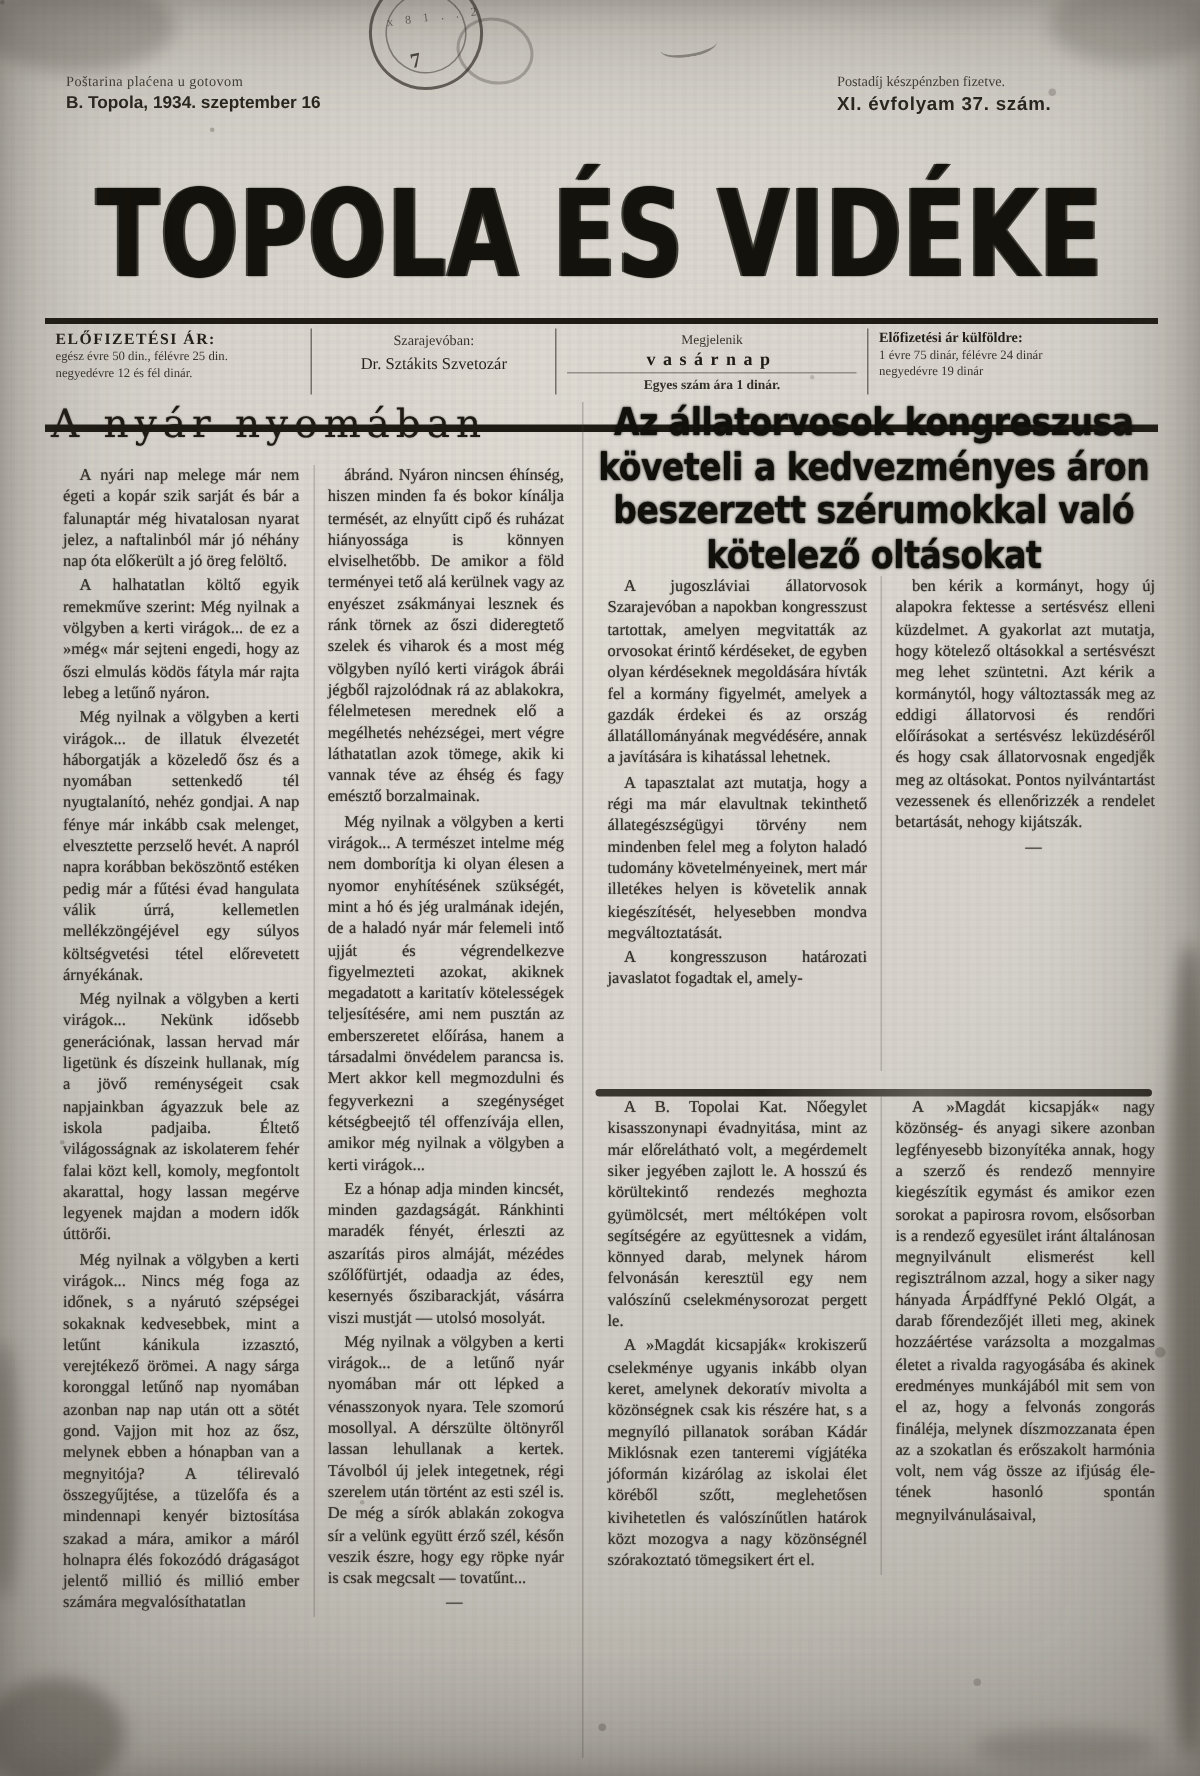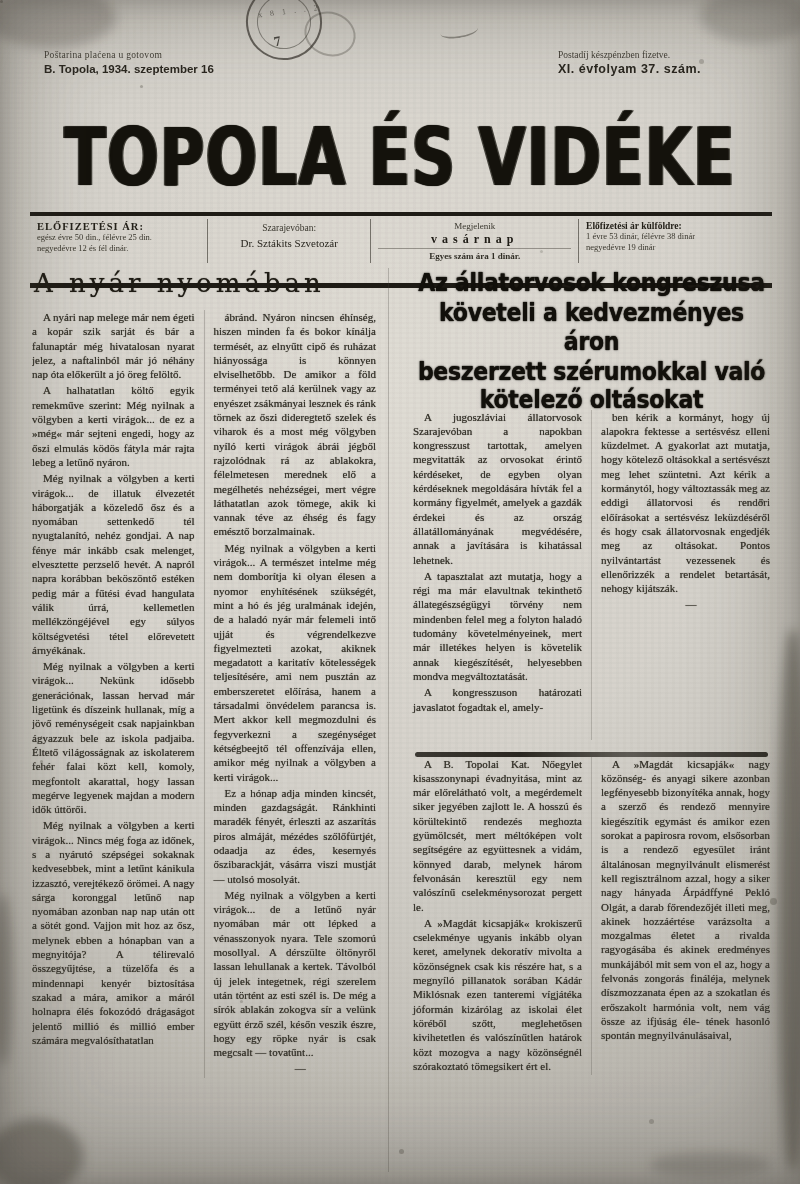--- a/index.html
+++ b/index.html
@@ -150,7 +150,7 @@
     </div>
     <div class="cell c4">
       <div class="t">Előfizetési ár külföldre:</div>
-      <div class="s">1 évre 53 dinár, félévre 38 dinár</div>
+      <div class="s">1 évre 75 dinár, félévre 24 dinár</div>
       <div class="s">negyedévre 19 dinár</div>
     </div>
   </div>

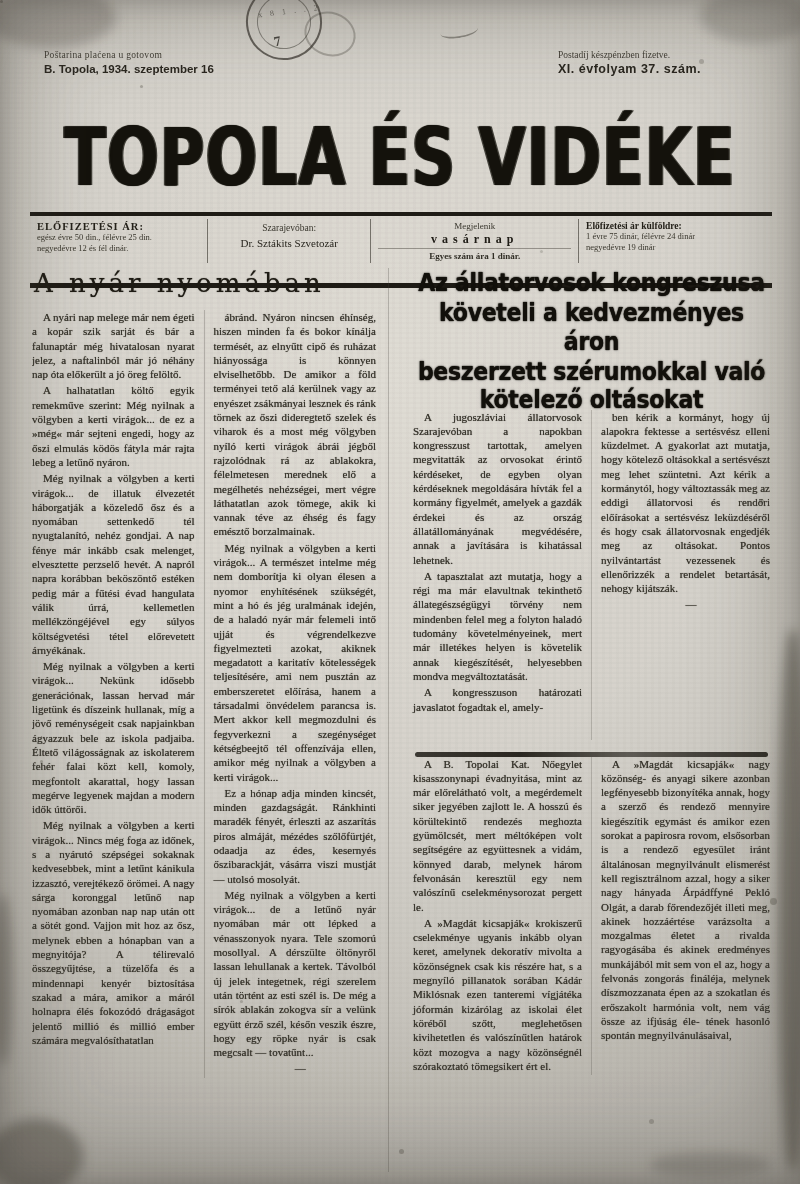--- a/index.html
+++ b/index.html
@@ -85,7 +85,7 @@
   .content{ position:absolute; top:268px; left:32px; right:30px; bottom:12px; z-index:3;
     display:flex; gap:12px; overflow:hidden; }
   .left-article{ width:344px; flex:none; }
-  .right-section{ flex:1; border-left:1px solid rgba(70,66,58,.28); padding-left:24px; }
+  .right-section{ flex:1; border-left:1px solid rgba(70,66,58,.28); padding-left:6px; }
 
   .art-title{ font-family:"DejaVu Serif",serif; font-weight:normal; font-size:26px; letter-spacing:4px;
     color:#211e17; margin:0 0 12px 2px; text-shadow:0 0 1px rgba(33,30,23,.7); }

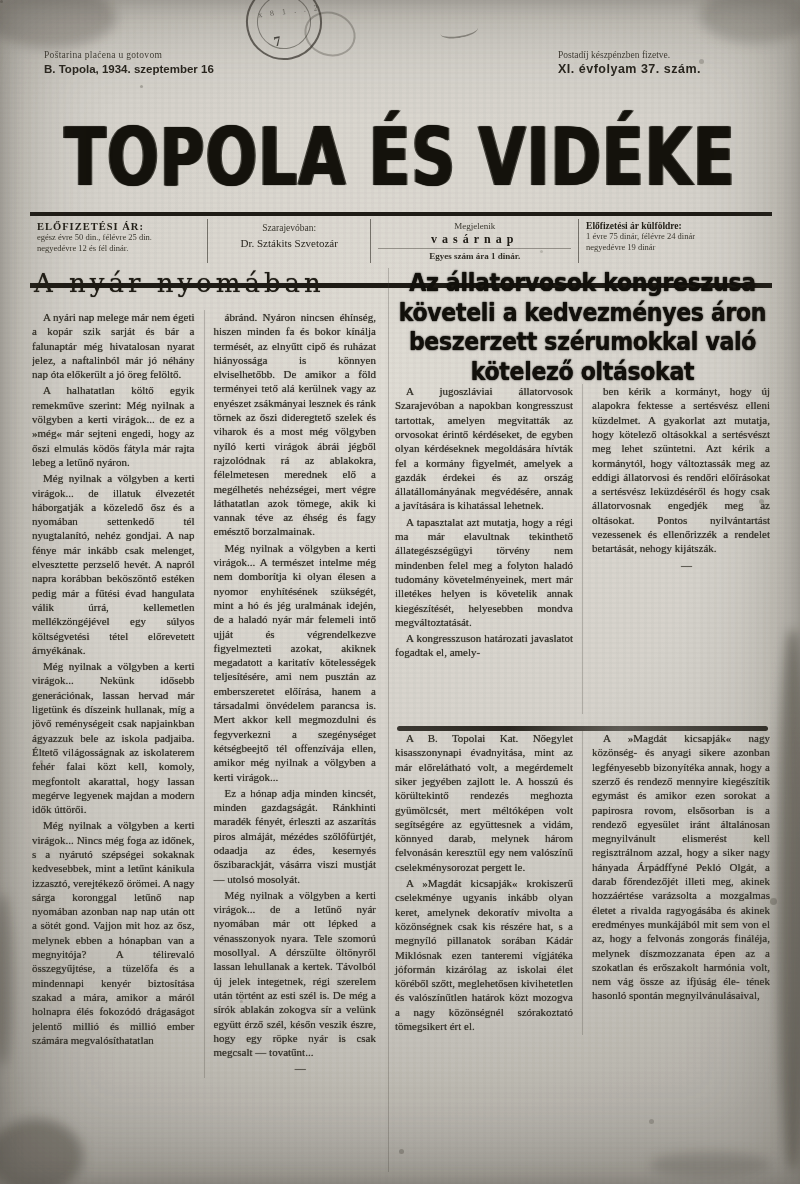--- a/index.html
+++ b/index.html
@@ -92,7 +92,7 @@
 
   .twocol{ display:flex; }
   .col{ flex:1; min-width:0; text-align:justify; font-size:11px; line-height:1.3;
-    color:#39362e; text-shadow:0 0 .7px rgba(57,54,46,.9); hyphens:auto; }
+    color:#39362e; text-shadow:0 0 .7px rgba(57,54,46,.9); hyphens:auto;margin-left:10px; }
   .col + .col{ border-left:1px solid rgba(70,66,58,.25); padding-left:9px; margin-left:9px; }
   .para{ text-indent:11px; margin-bottom:2px; }
 

